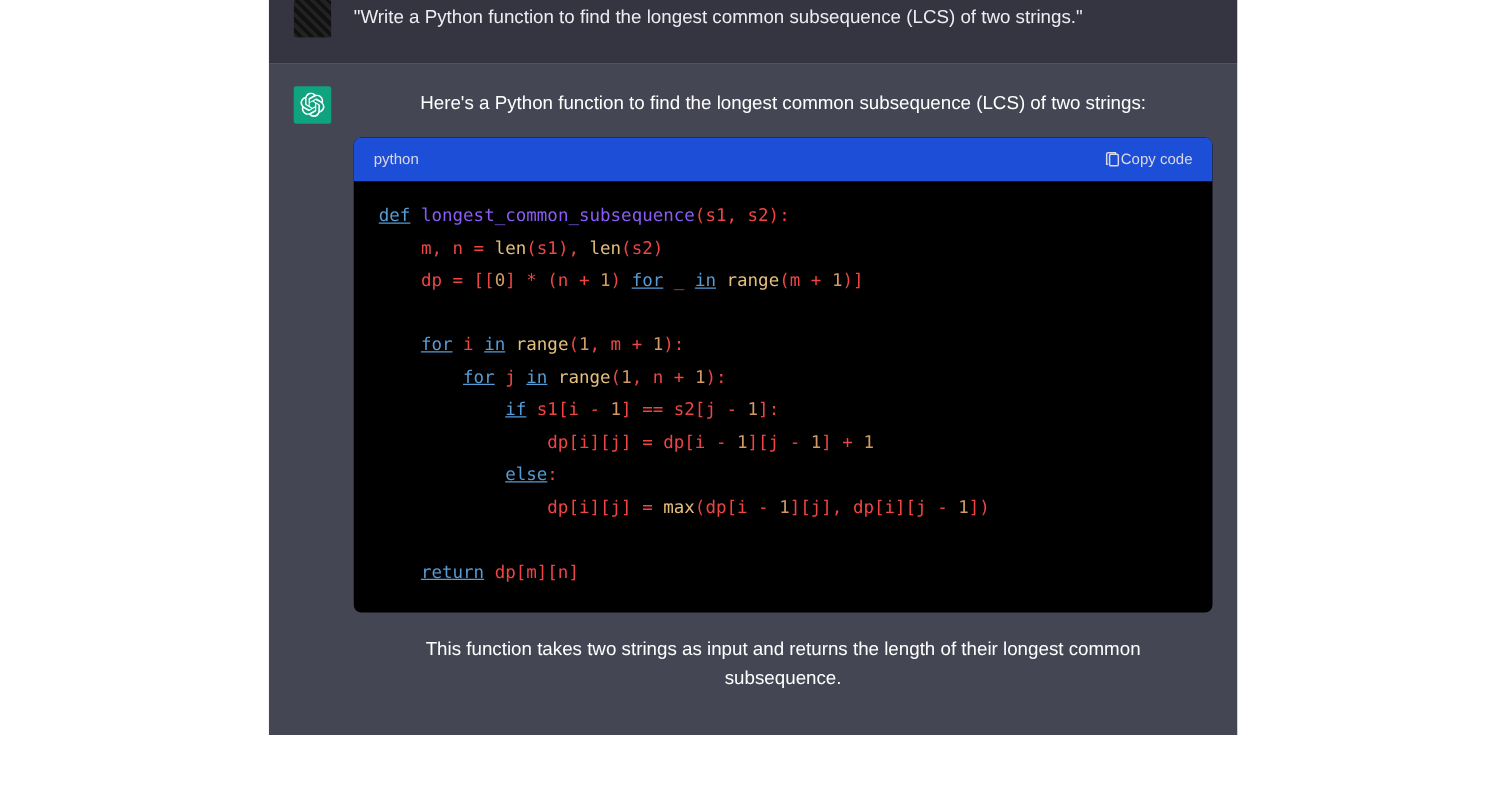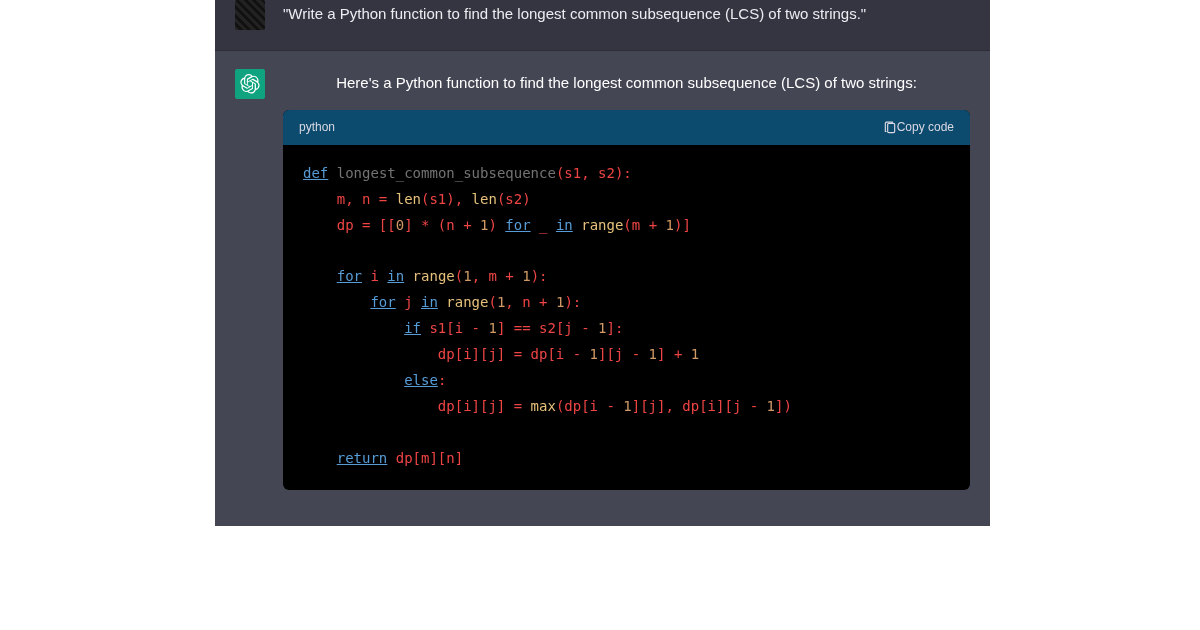--- a/index.html
+++ b/index.html
@@ -73,7 +73,7 @@
       overflow: hidden;
     }
     .code-header {
-      background: #0c4a6e;
+      background: #1d4ed8;
       display: flex;
       justify-content: space-between;
       align-items: center;

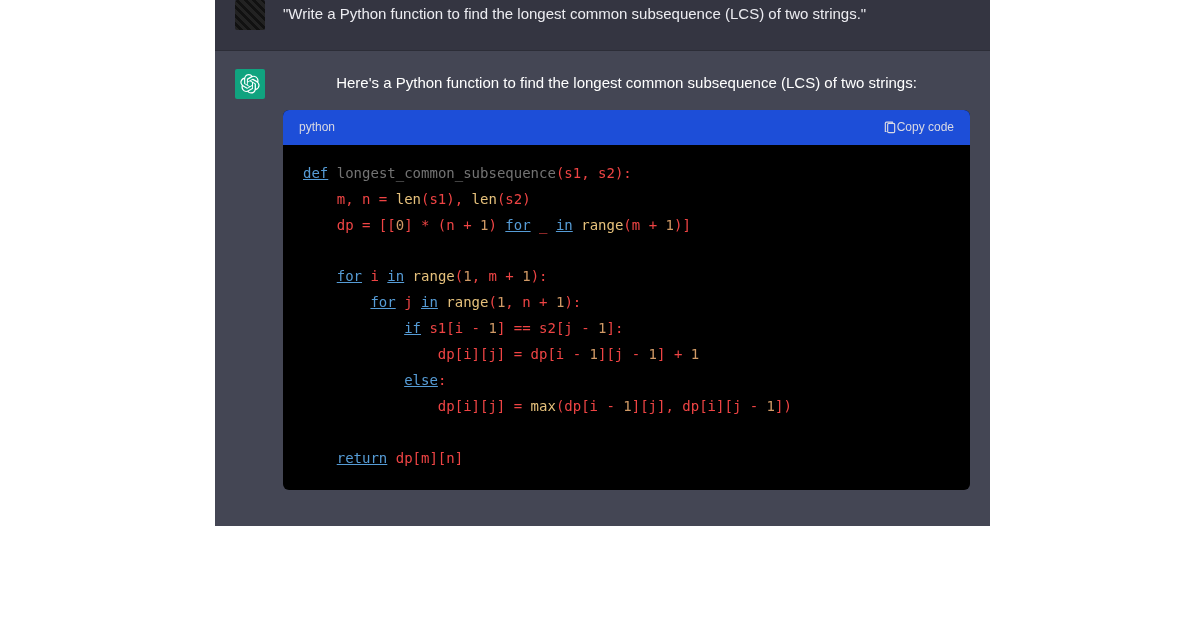--- a/index.html
+++ b/index.html
@@ -100,7 +100,7 @@
     }
     
     .kw  { color: #569cd6; text-decoration: underline; }   
-    .fn  { color: #737373; }   
+    .fn  { color: #8b5cf6; }   
     .bi  { color: #e5c07b; text-align: right; }   
     .num { color: #d19a66; }
     .id  { color: #ef4444; font-weight: 400; }

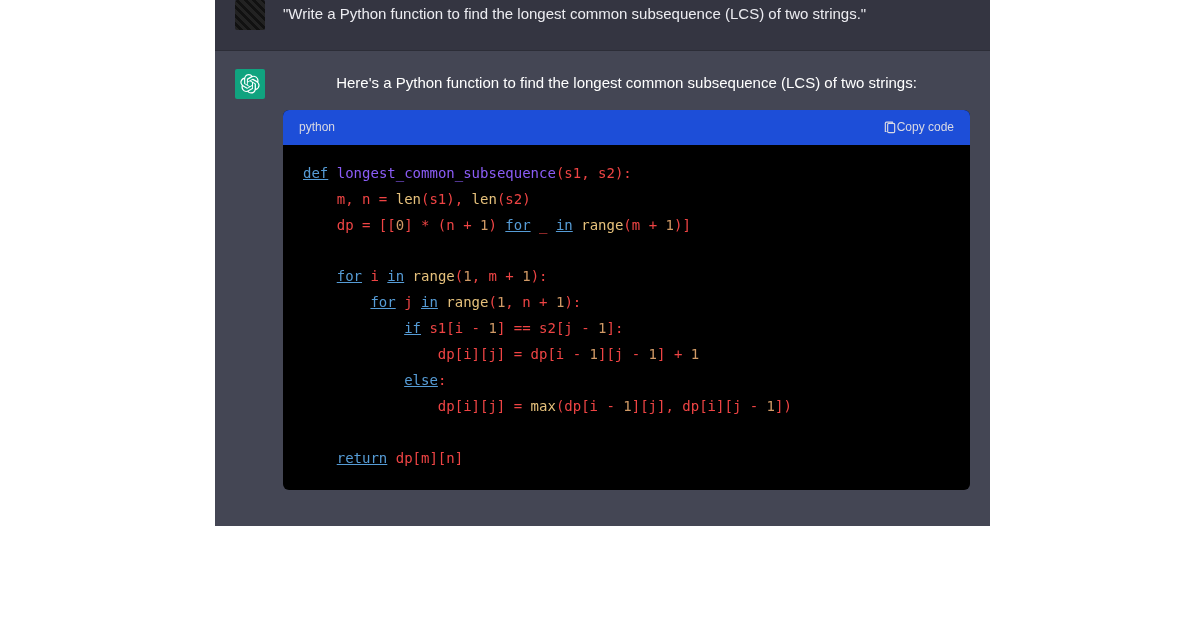--- a/index.html
+++ b/index.html
@@ -151,6 +151,10 @@
 <span class="id">    </span><span class="kw">return</span><span class="id"> dp[m][n]</span></div>
       </div>
 
+      <div class="assistant-text">
+        <span>This function takes two strings as input and returns the length of their longest common</span><br>
+        <span>subsequence.</span>
+      </div>
     </div>
   </div>
 

